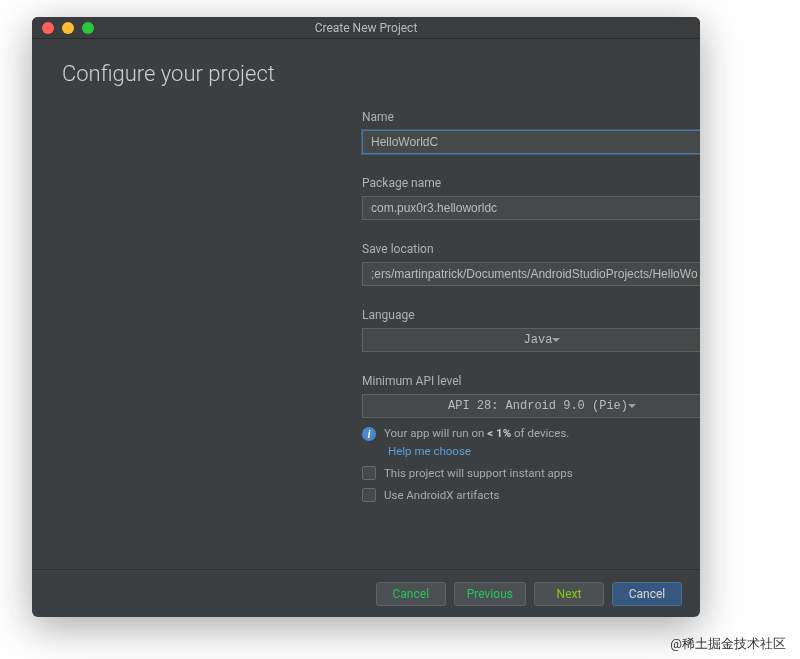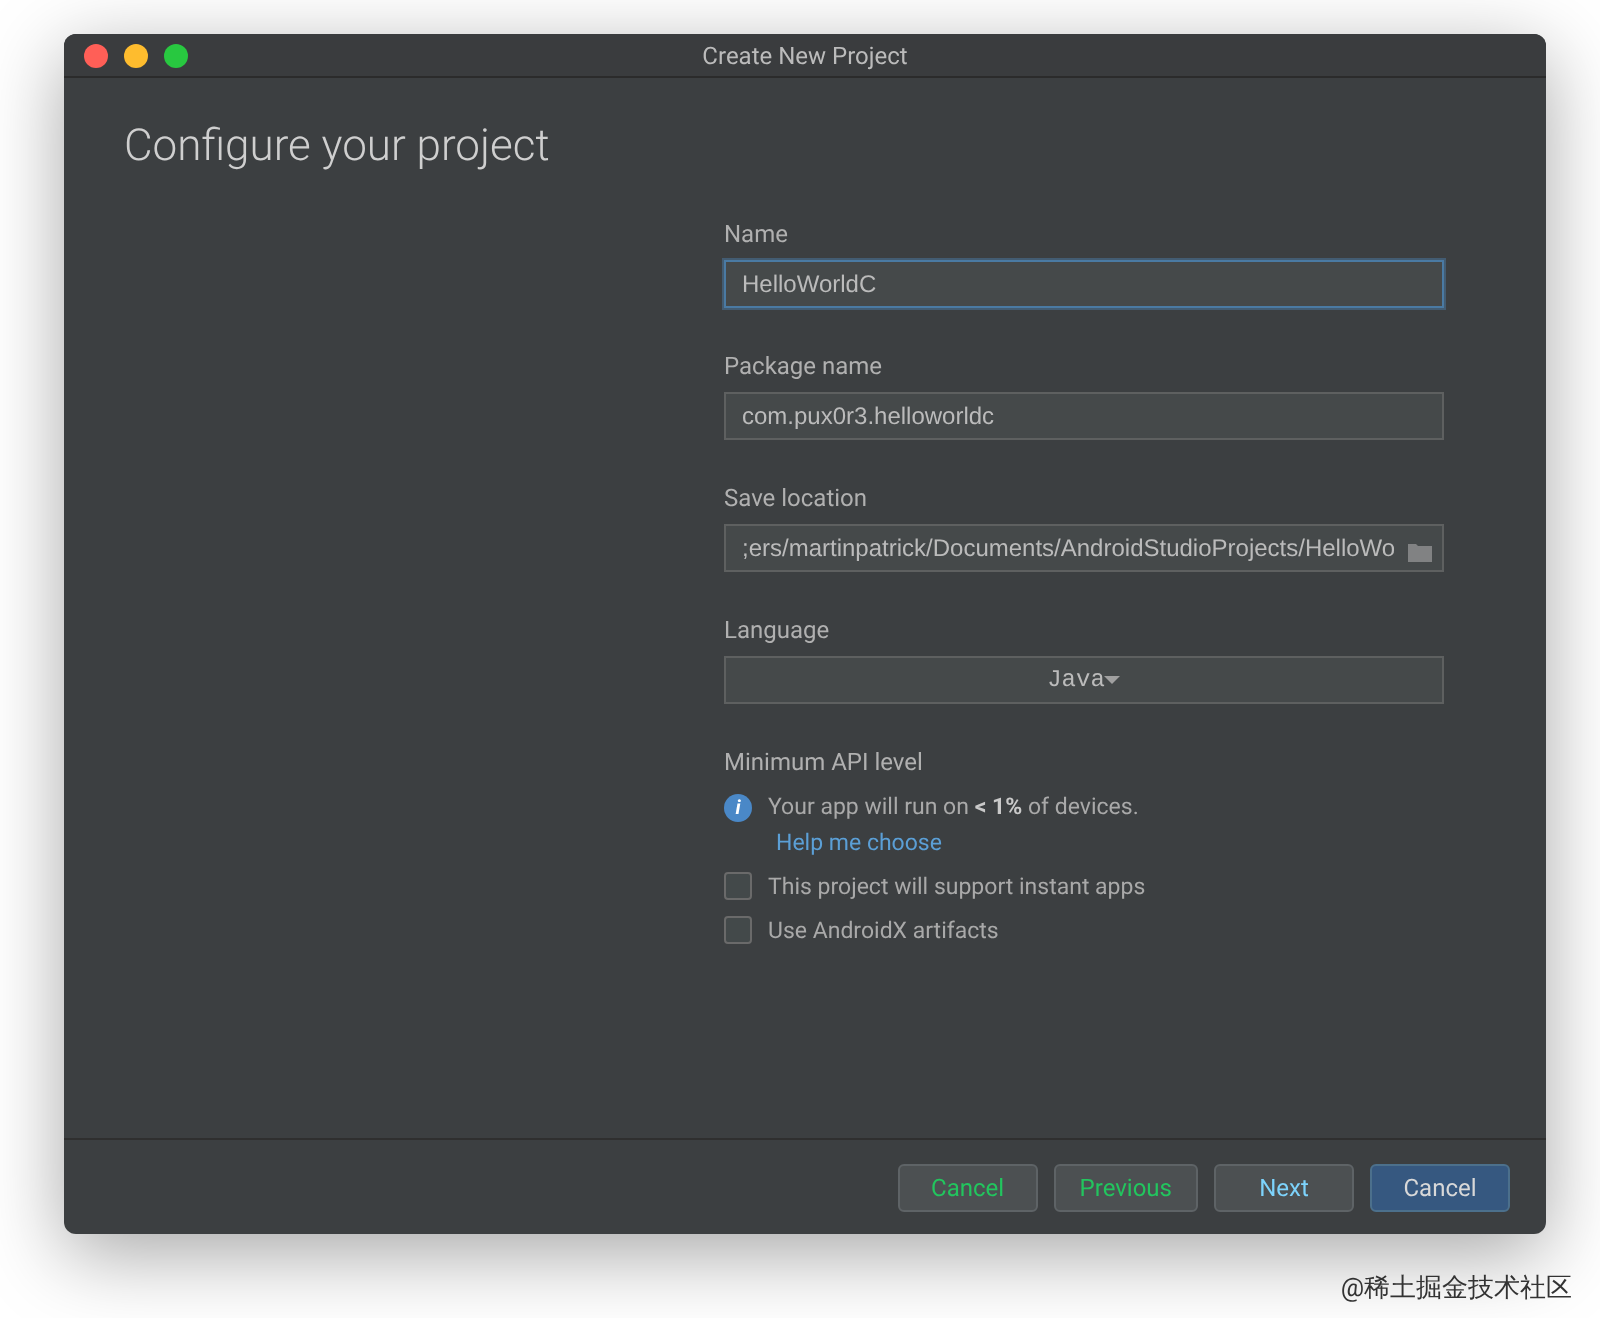--- a/index.html
+++ b/index.html
@@ -14,7 +14,7 @@
       position: absolute;
       left: 32px;
       top: 17px;
-      width: 741px;
+      width: 668px;
       height: 600px;
       background: #3c3f41;
       border-radius: 6px;

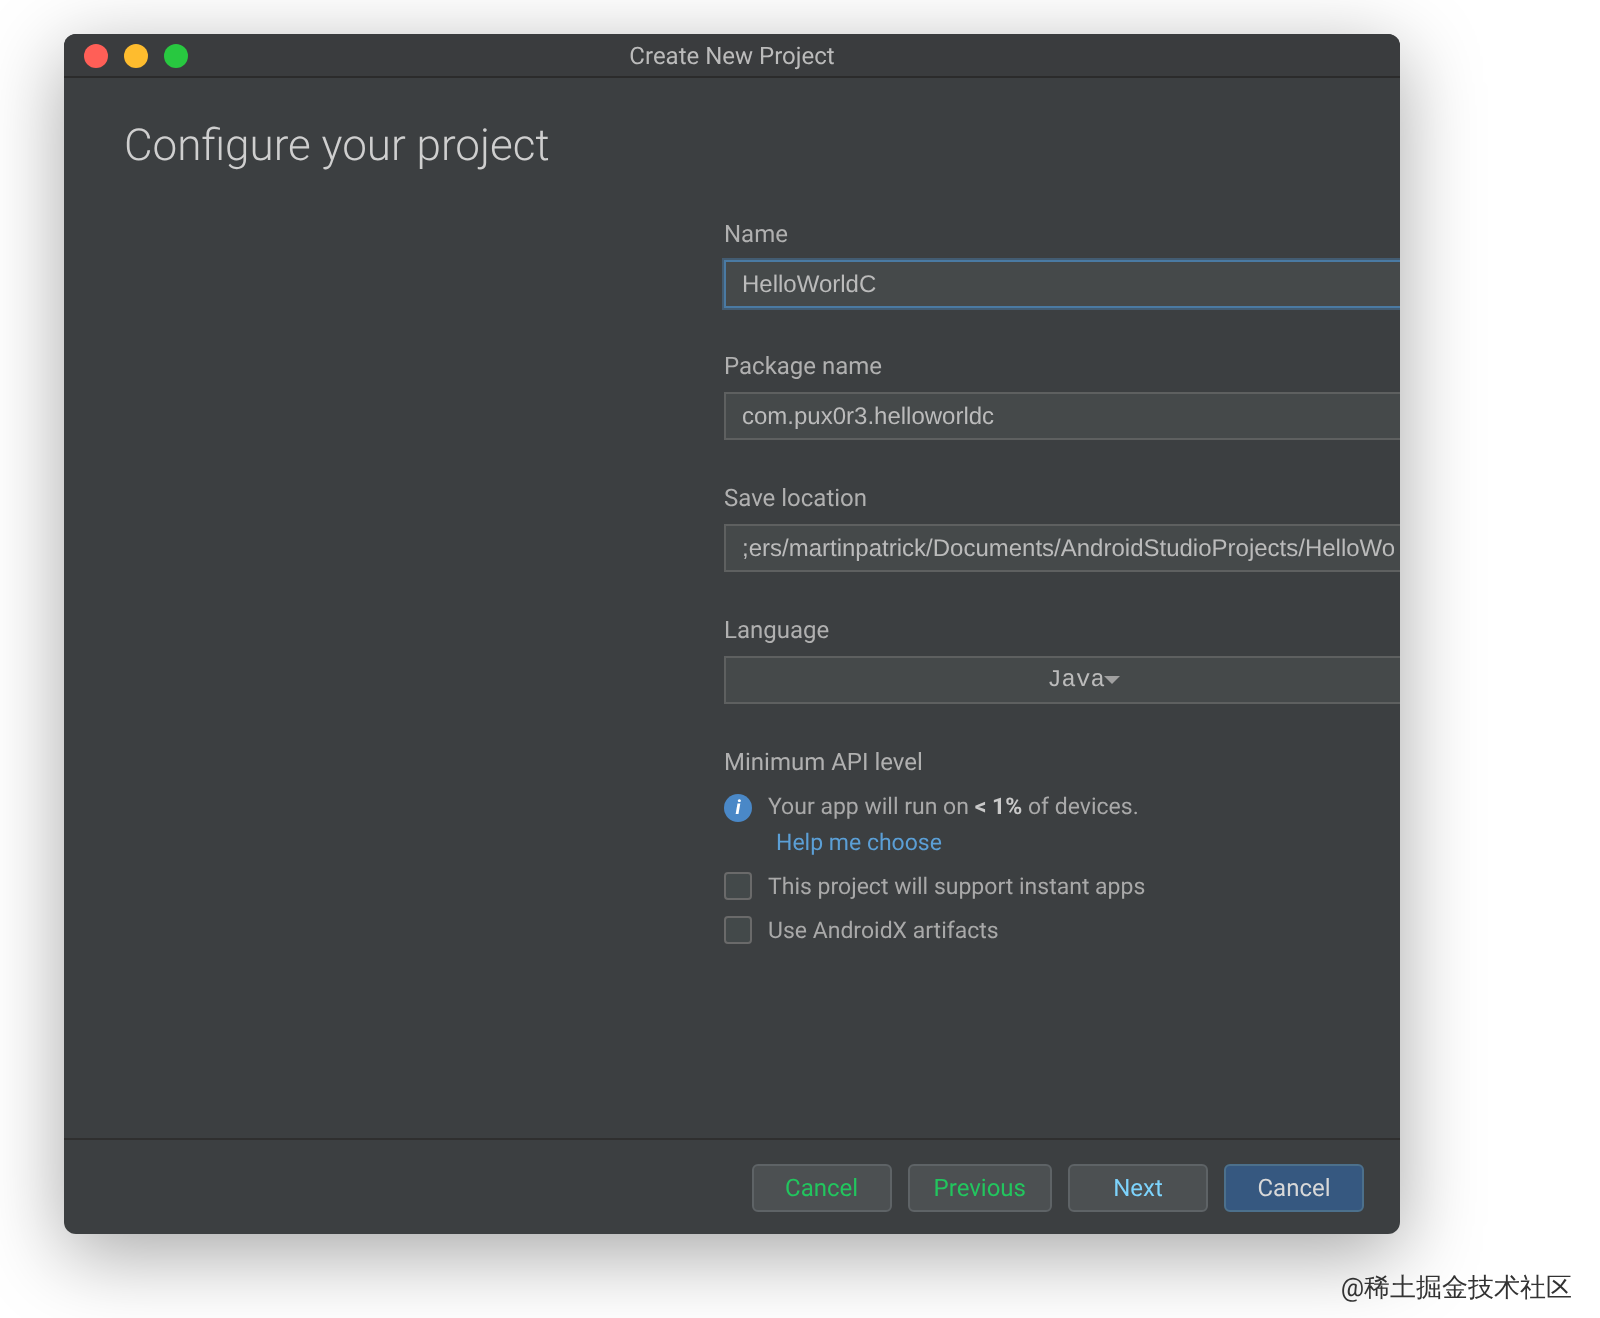--- a/index.html
+++ b/index.html
@@ -243,6 +243,10 @@
 
       <div class="field-group tight">
         <label class="field-label">Minimum API level</label>
+        <div class="select">
+          <span>API 28: Android 9.0 (Pie)</span>
+          <span class="chev"></span>
+        </div>
 
         <div class="info-row">
           <span class="info-icon">i</span>

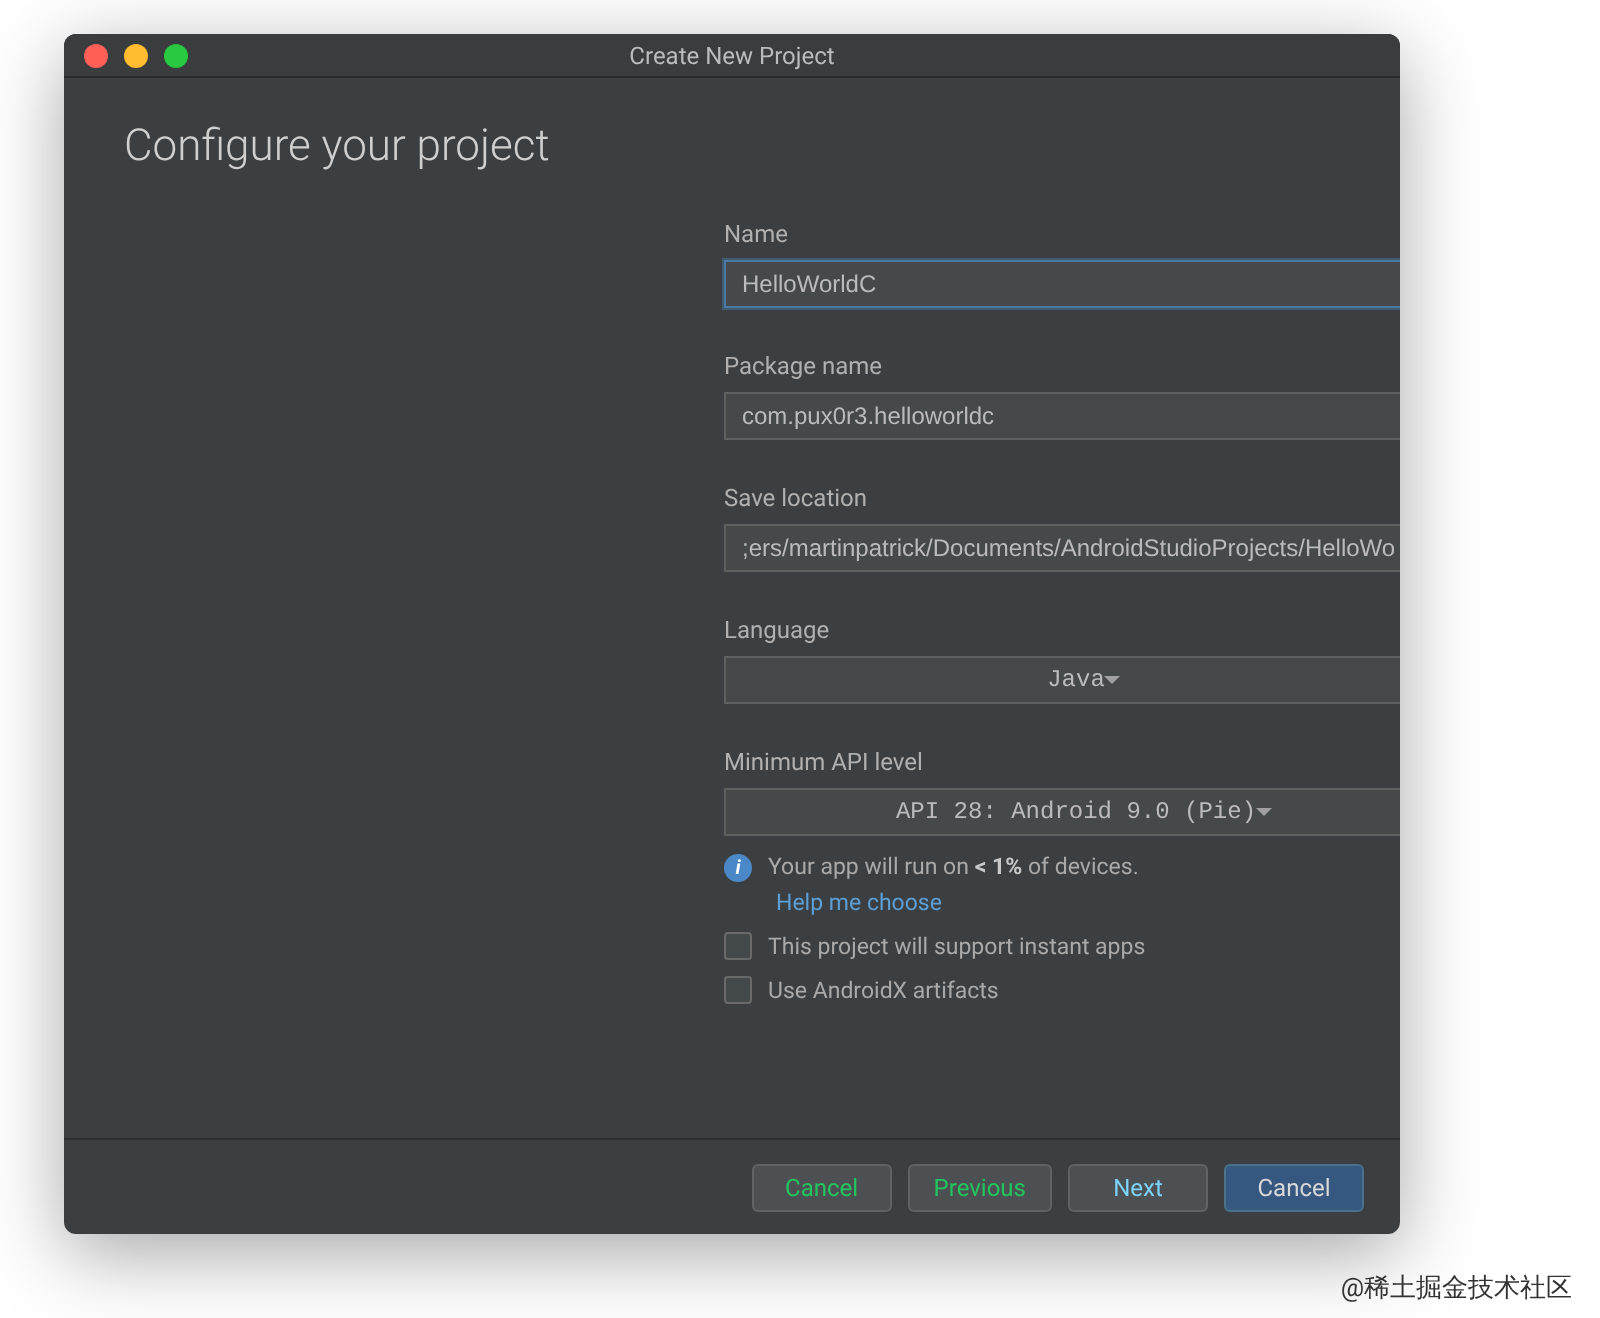--- a/index.html
+++ b/index.html
@@ -179,7 +179,7 @@
       padding: 0 12px;
       cursor: default;
     }
-    .btn.disabled { color: #7dd3fc; }
+    .btn.disabled { color: #84cc16; }
     .btn.primary {
       background: #365880;
       border: 1px solid #4c708c;

